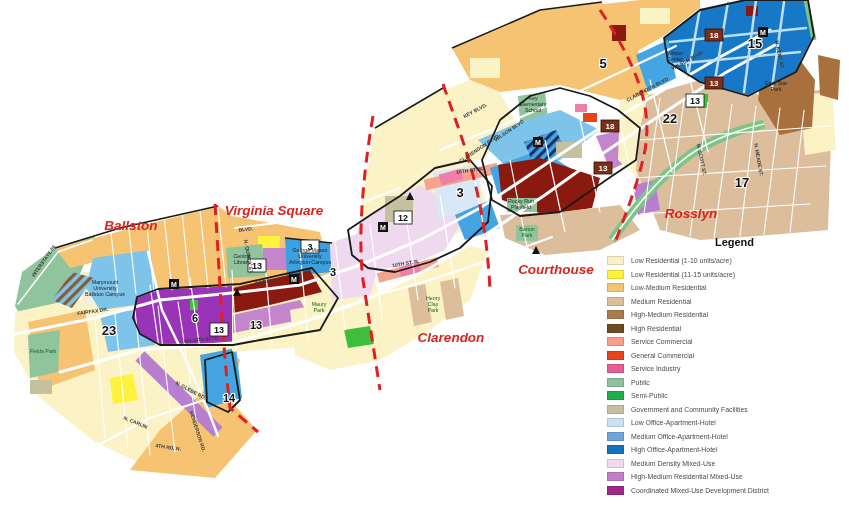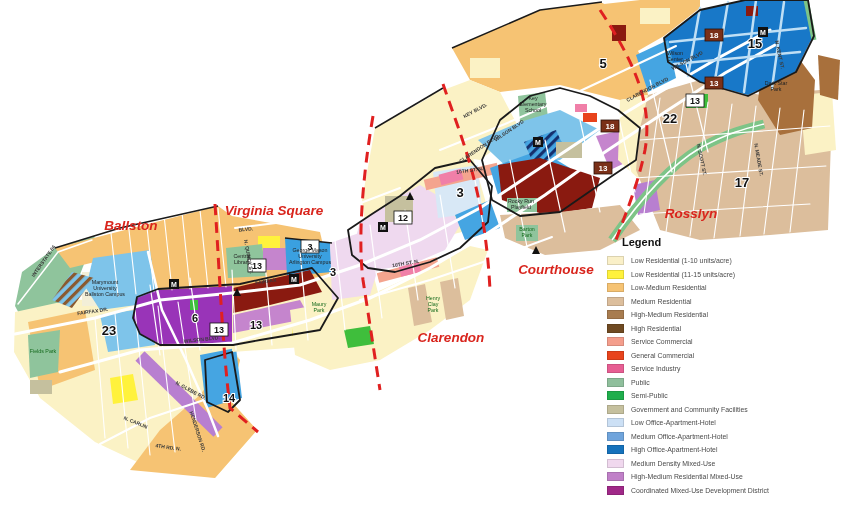--- a/index.html
+++ b/index.html
@@ -20,7 +20,7 @@
   .metro-m{font:700 7px "Liberation Sans",sans-serif;fill:#fff;}
   
   .legend{position:absolute;left:605px;top:236px;width:242px;}
-  .legend-title{font-weight:700;font-size:11px;color:#111;margin:0 0 6px 17px;}
+  .legend-title{font-weight:700;font-size:11px;color:#111;margin:0 0 6px 17px;text-align:center;}
   .legend-row{display:flex;align-items:center;height:13.5px;}
   .legend-swatch{width:17px;height:9px;margin:0 7px 0 2px;border:1px solid rgba(0,0,0,0.12);
                  box-sizing:border-box;flex:0 0 auto;}

